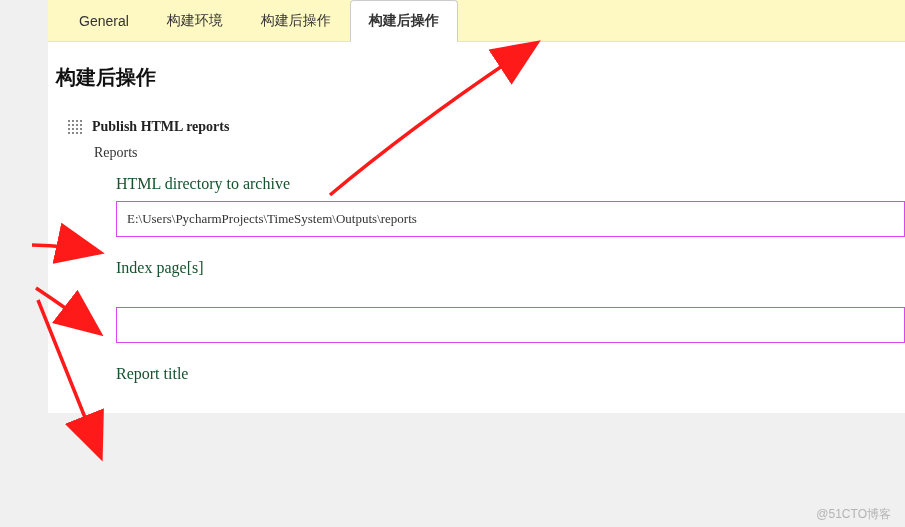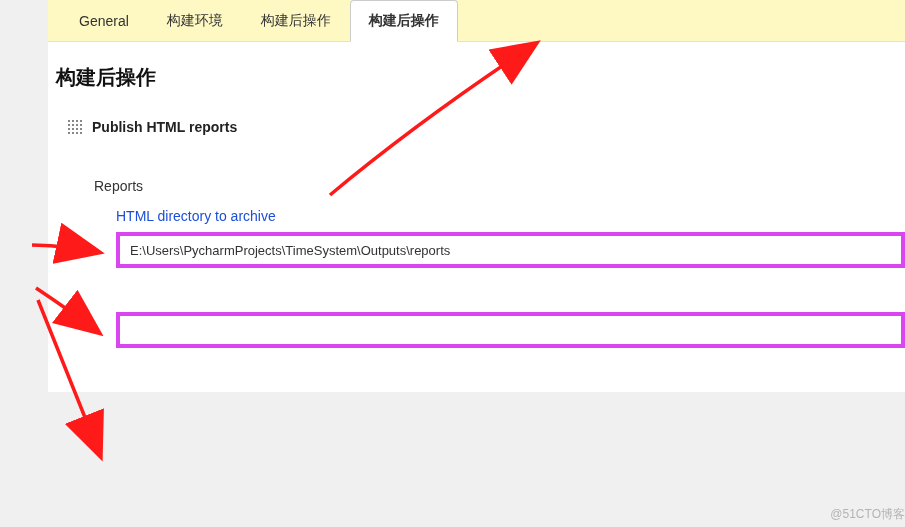--- a/index.html
+++ b/index.html
@@ -59,6 +59,7 @@
       margin: 0 0 0 12px;
       border: none;
       padding: 6px 0 0 0;
+      font-family: Liberation Serif, serif;
     }
     .step-header {
       display: flex;

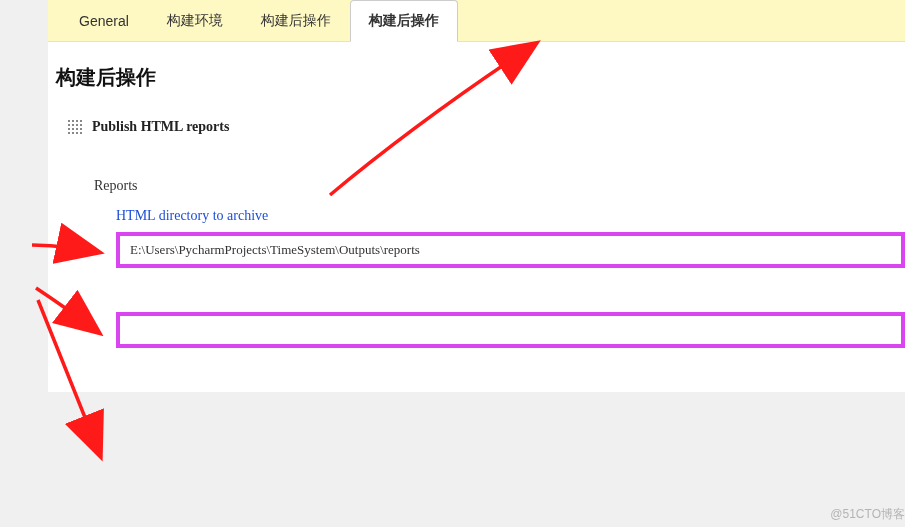--- a/index.html
+++ b/index.html
@@ -88,7 +88,6 @@
       color: #333;
       padding: 4px 0 14px 34px;
       font-weight: 400;
-      margin-top: 33px;
     }
     .field-group {
       padding: 0 0 22px 56px;

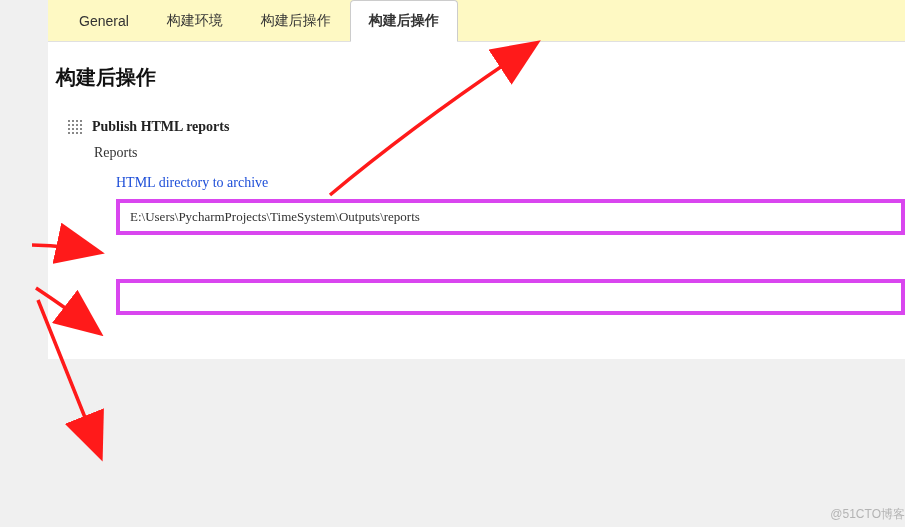--- a/index.html
+++ b/index.html
@@ -93,8 +93,8 @@
       padding: 0 0 22px 56px;
     }
     .field-label {
-      font-size: 14px;
-      color: #1d4ed8;
+      font-size: 16px;
+      color: #14532d;
       padding-bottom: 8px;
     }
     .field-input {

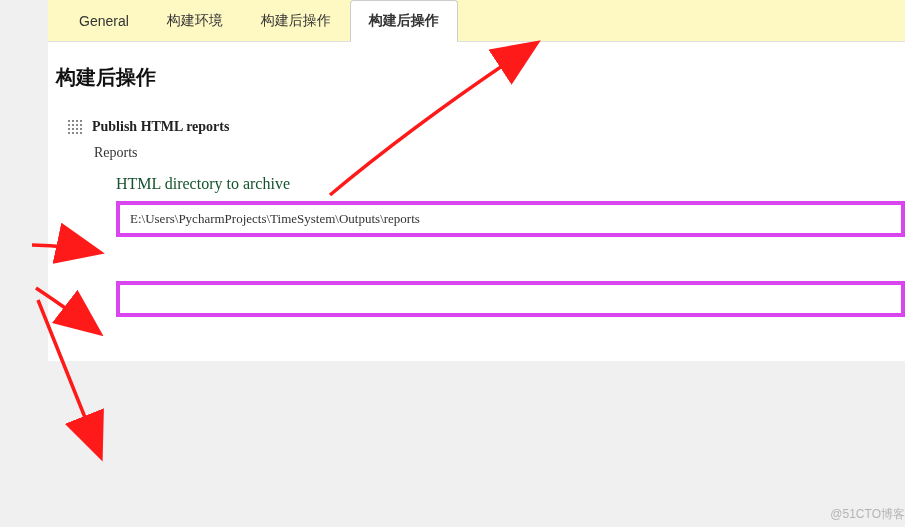--- a/index.html
+++ b/index.html
@@ -100,7 +100,7 @@
     .field-input {
       width: 100%;
       height: 36px;
-      border: 4px solid #d946ef;
+      border: 1px solid #d946ef;
       padding: 0 10px;
       font-size: 13px;
       color: #333;

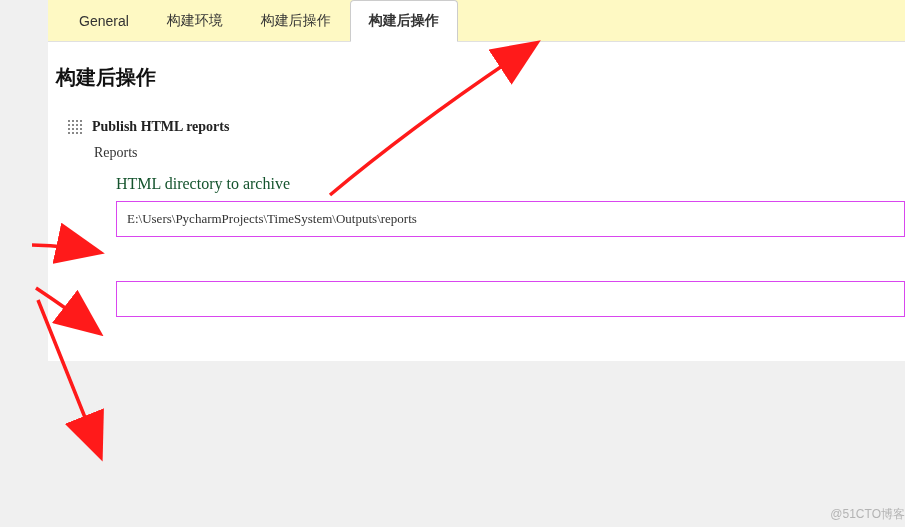--- a/index.html
+++ b/index.html
@@ -175,6 +175,7 @@
       </div>
 
       <div class="field-group">
+        <div class="field-label">Index page[s]</div>
       </div>
 
       <div class="field-group">

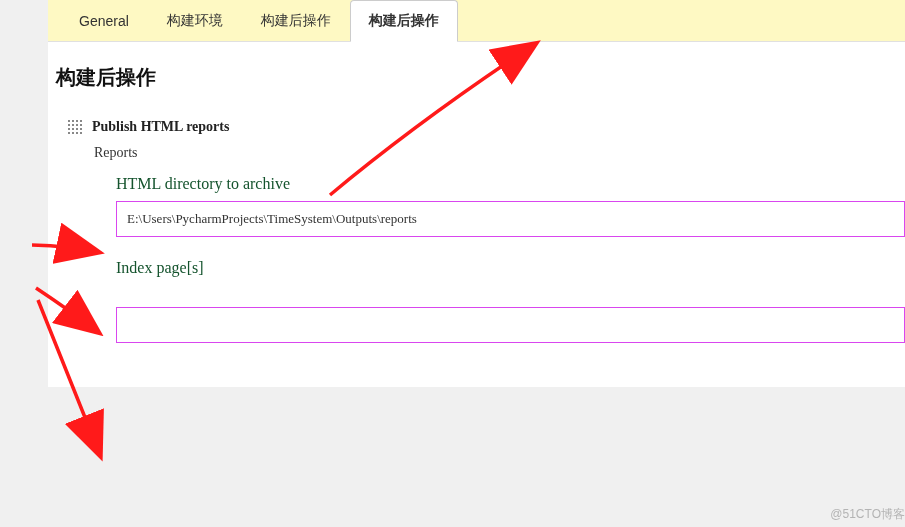--- a/index.html
+++ b/index.html
@@ -183,6 +183,7 @@
       </div>
 
       <div class="field-group">
+        <div class="field-label">Report title</div>
       </div>
 
     </div>

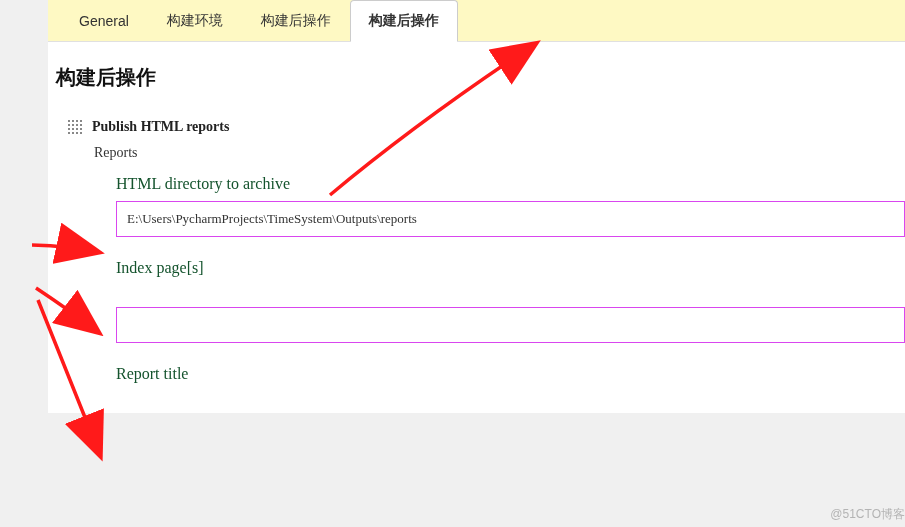--- a/index.html
+++ b/index.html
@@ -109,7 +109,7 @@
     }
     .watermark {
       position: absolute;
-      right: 0;
+      right: 14px;
       bottom: 4px;
       font-size: 12px;
       color: rgba(120,120,120,0.5);

